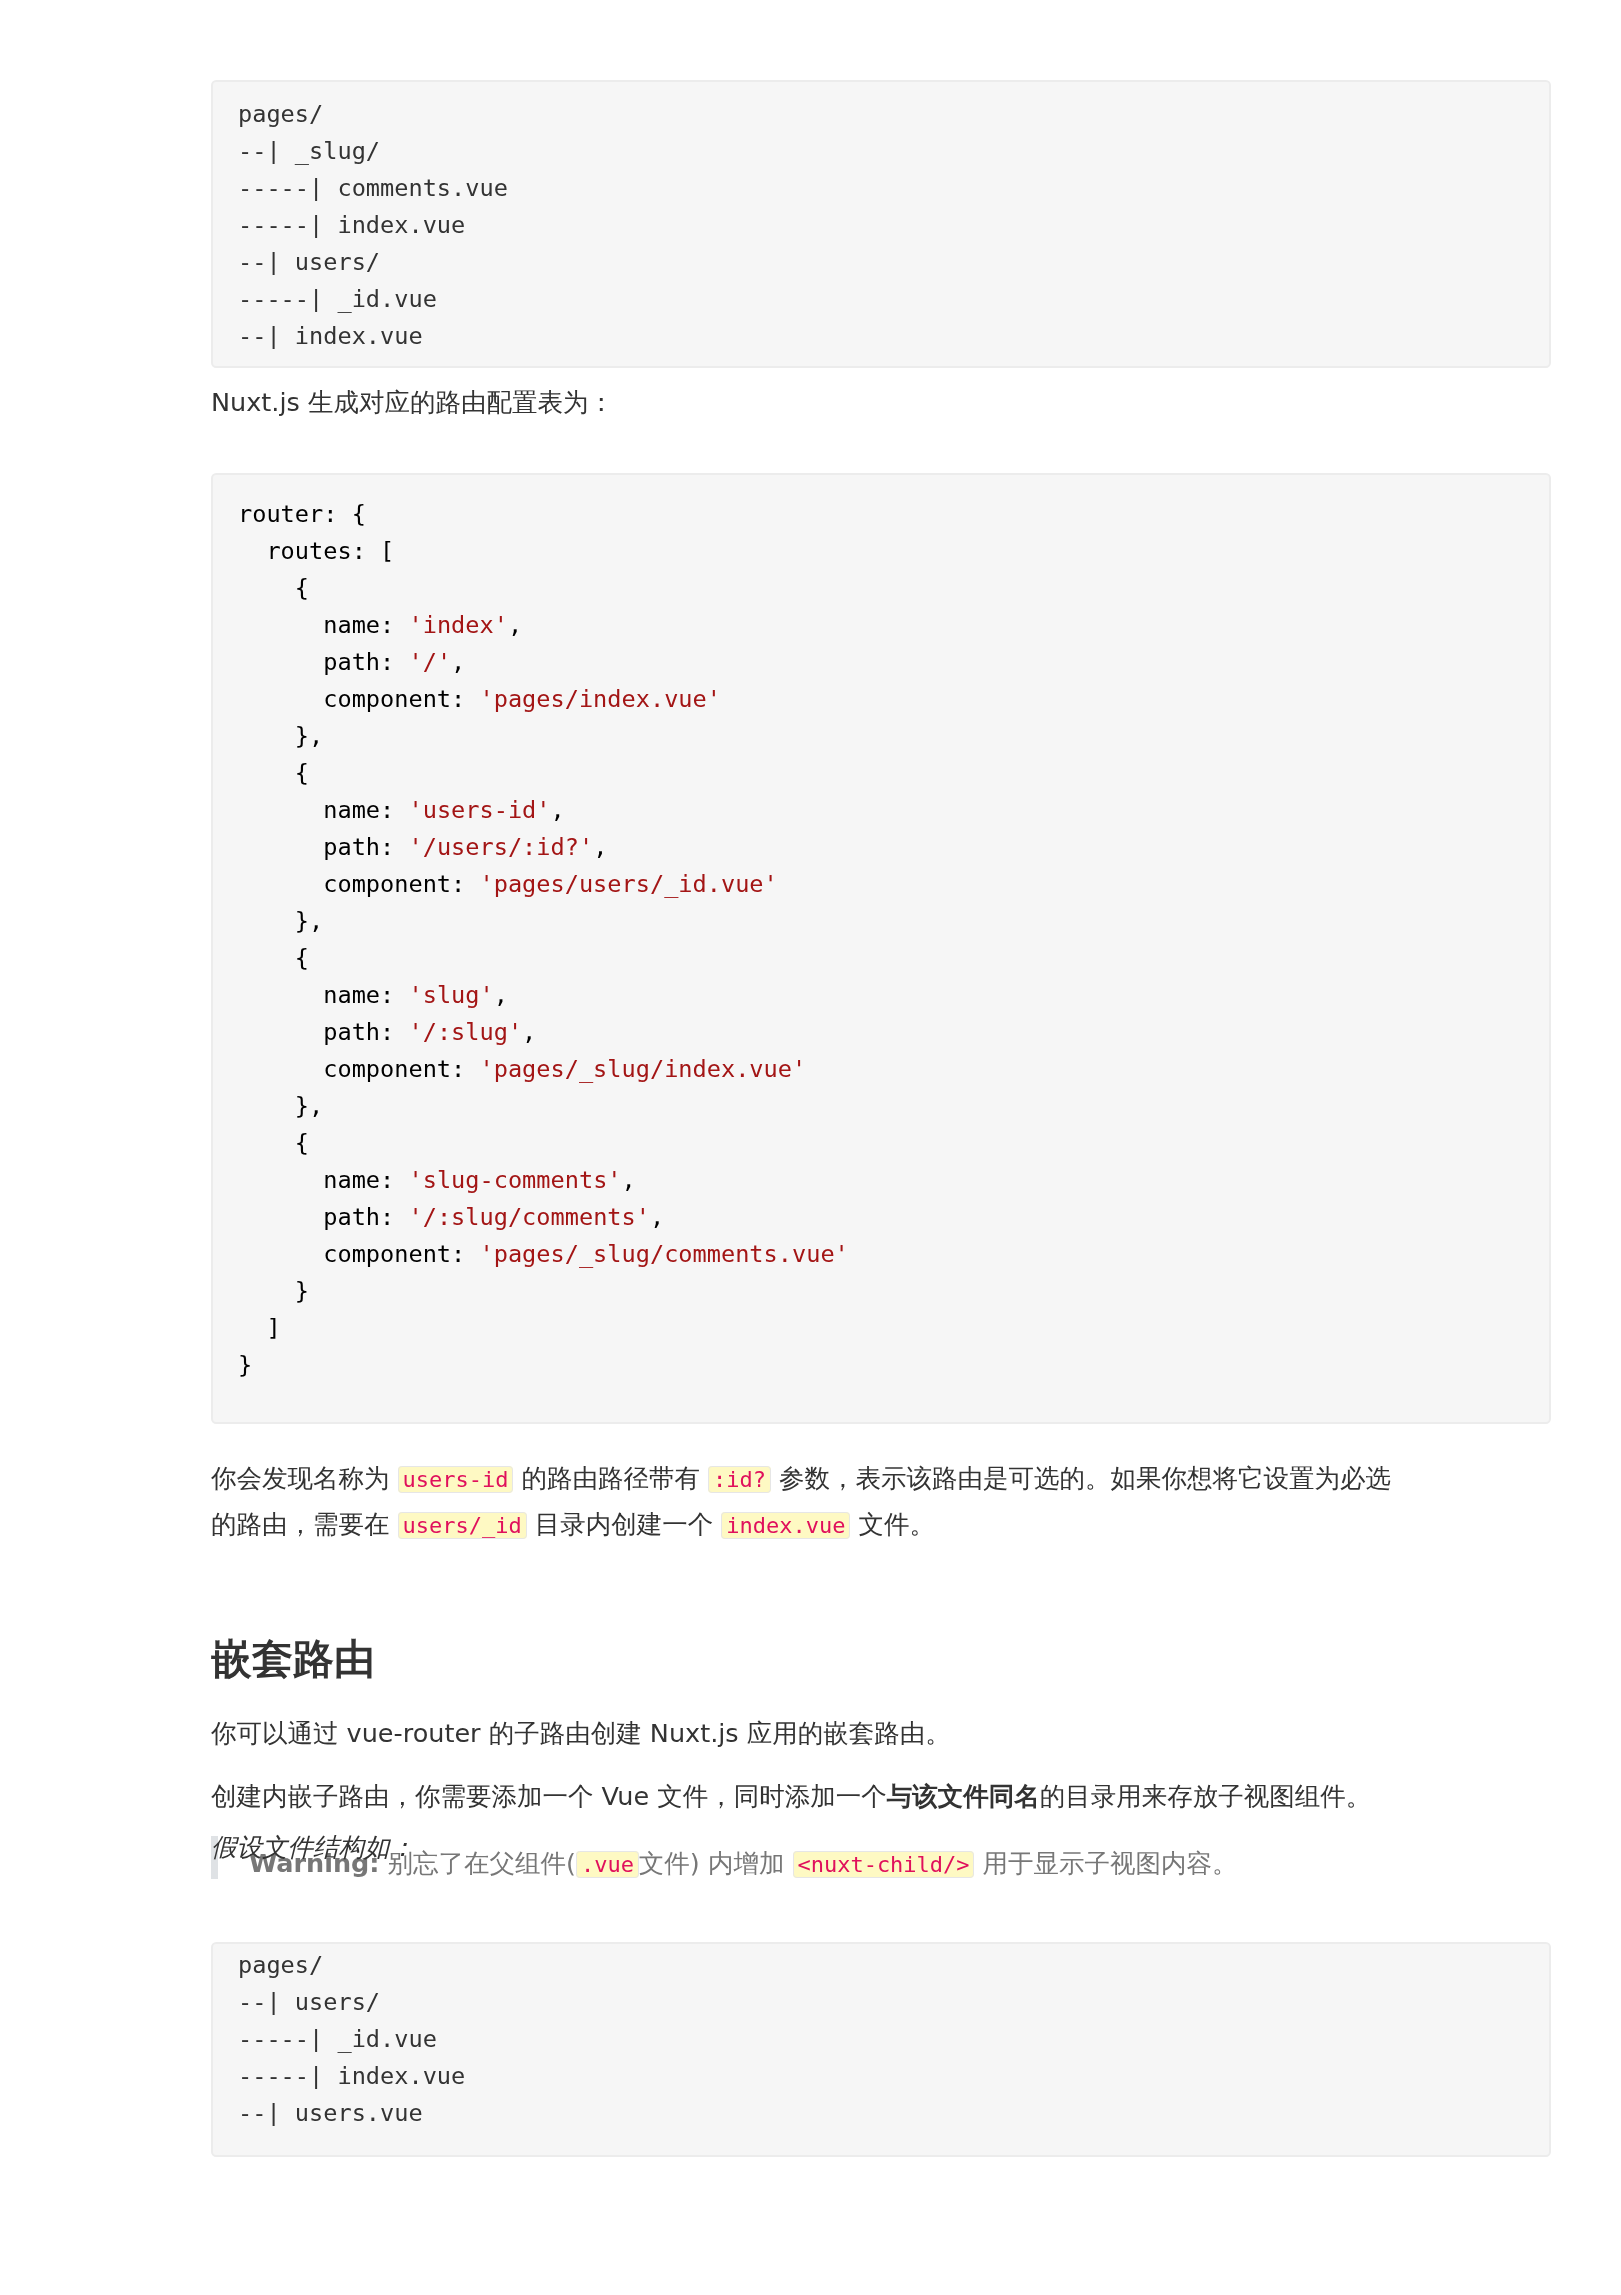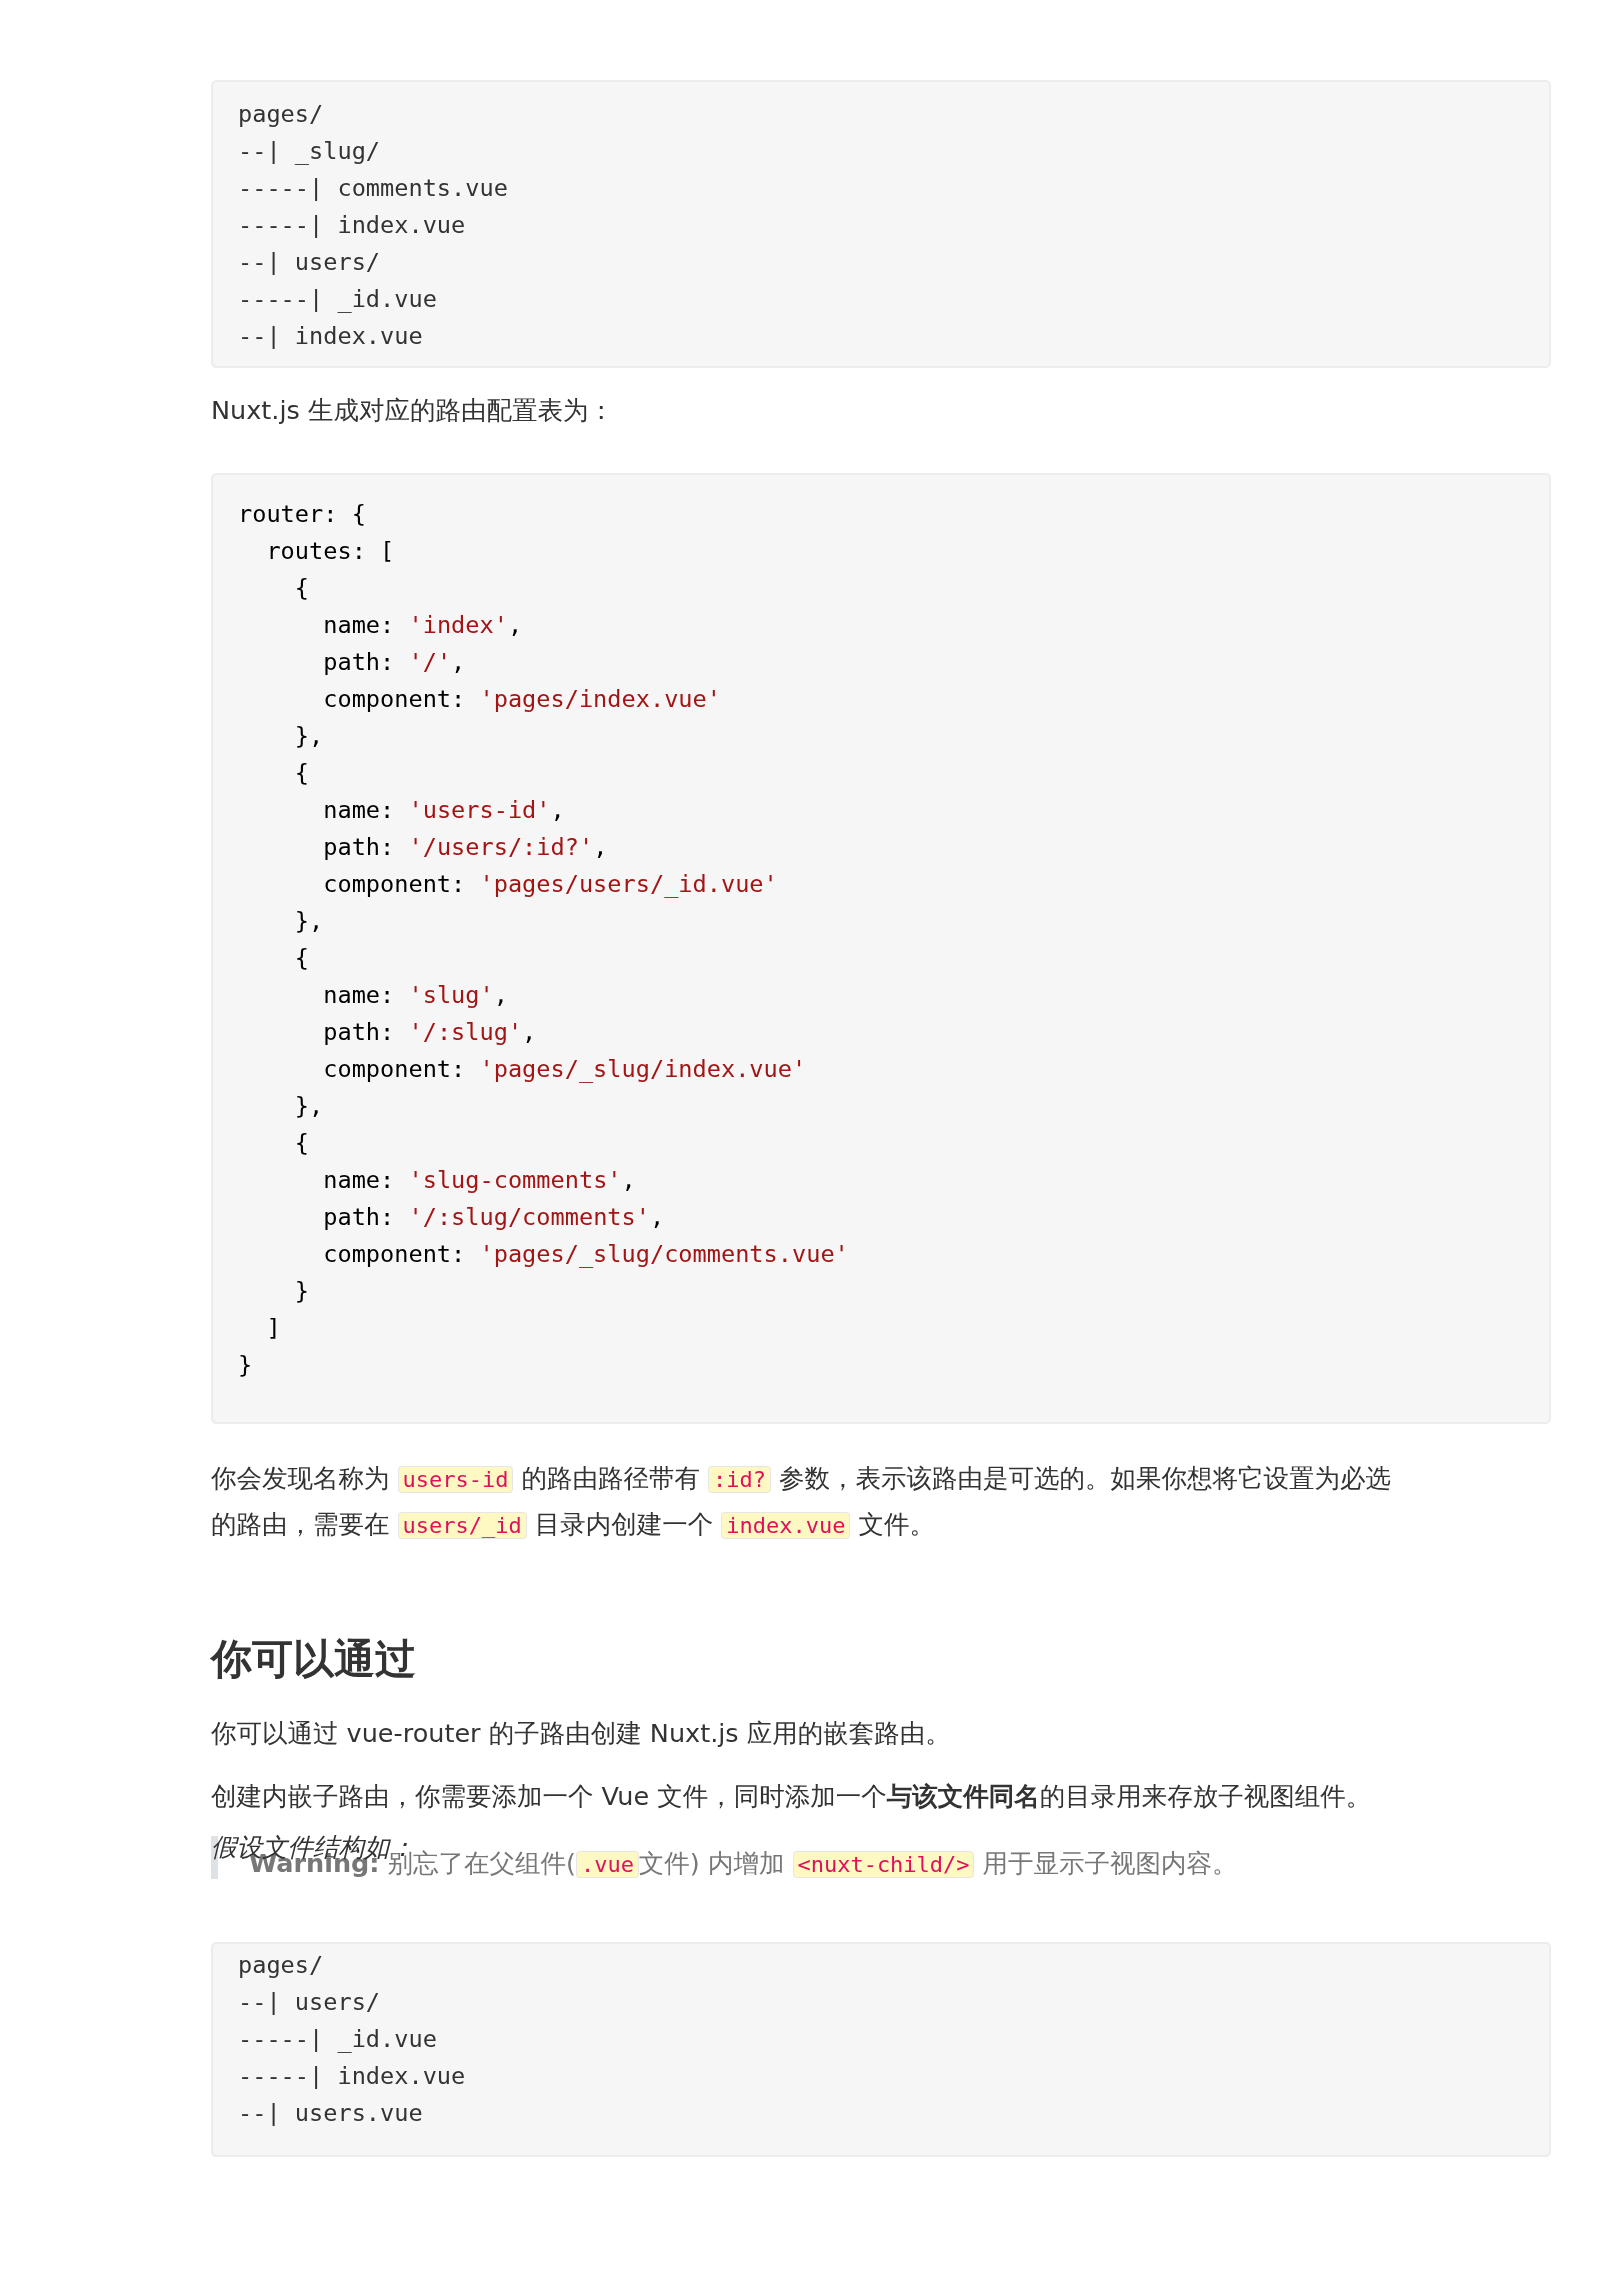--- a/index.html
+++ b/index.html
@@ -56,7 +56,7 @@
 <span>--| index.vue</span></pre>
   </div>
 
-  <p class="para" style="top:388px;">Nuxt.js 生成对应的路由配置表为：</p>
+  <p class="para" style="top:380px;">Nuxt.js 生成对应的路由配置表为：</p>
 
   <div class="codeblock router" style="top:473px; height:951px; padding-top:21px;">
 <pre><span>router: {</span>

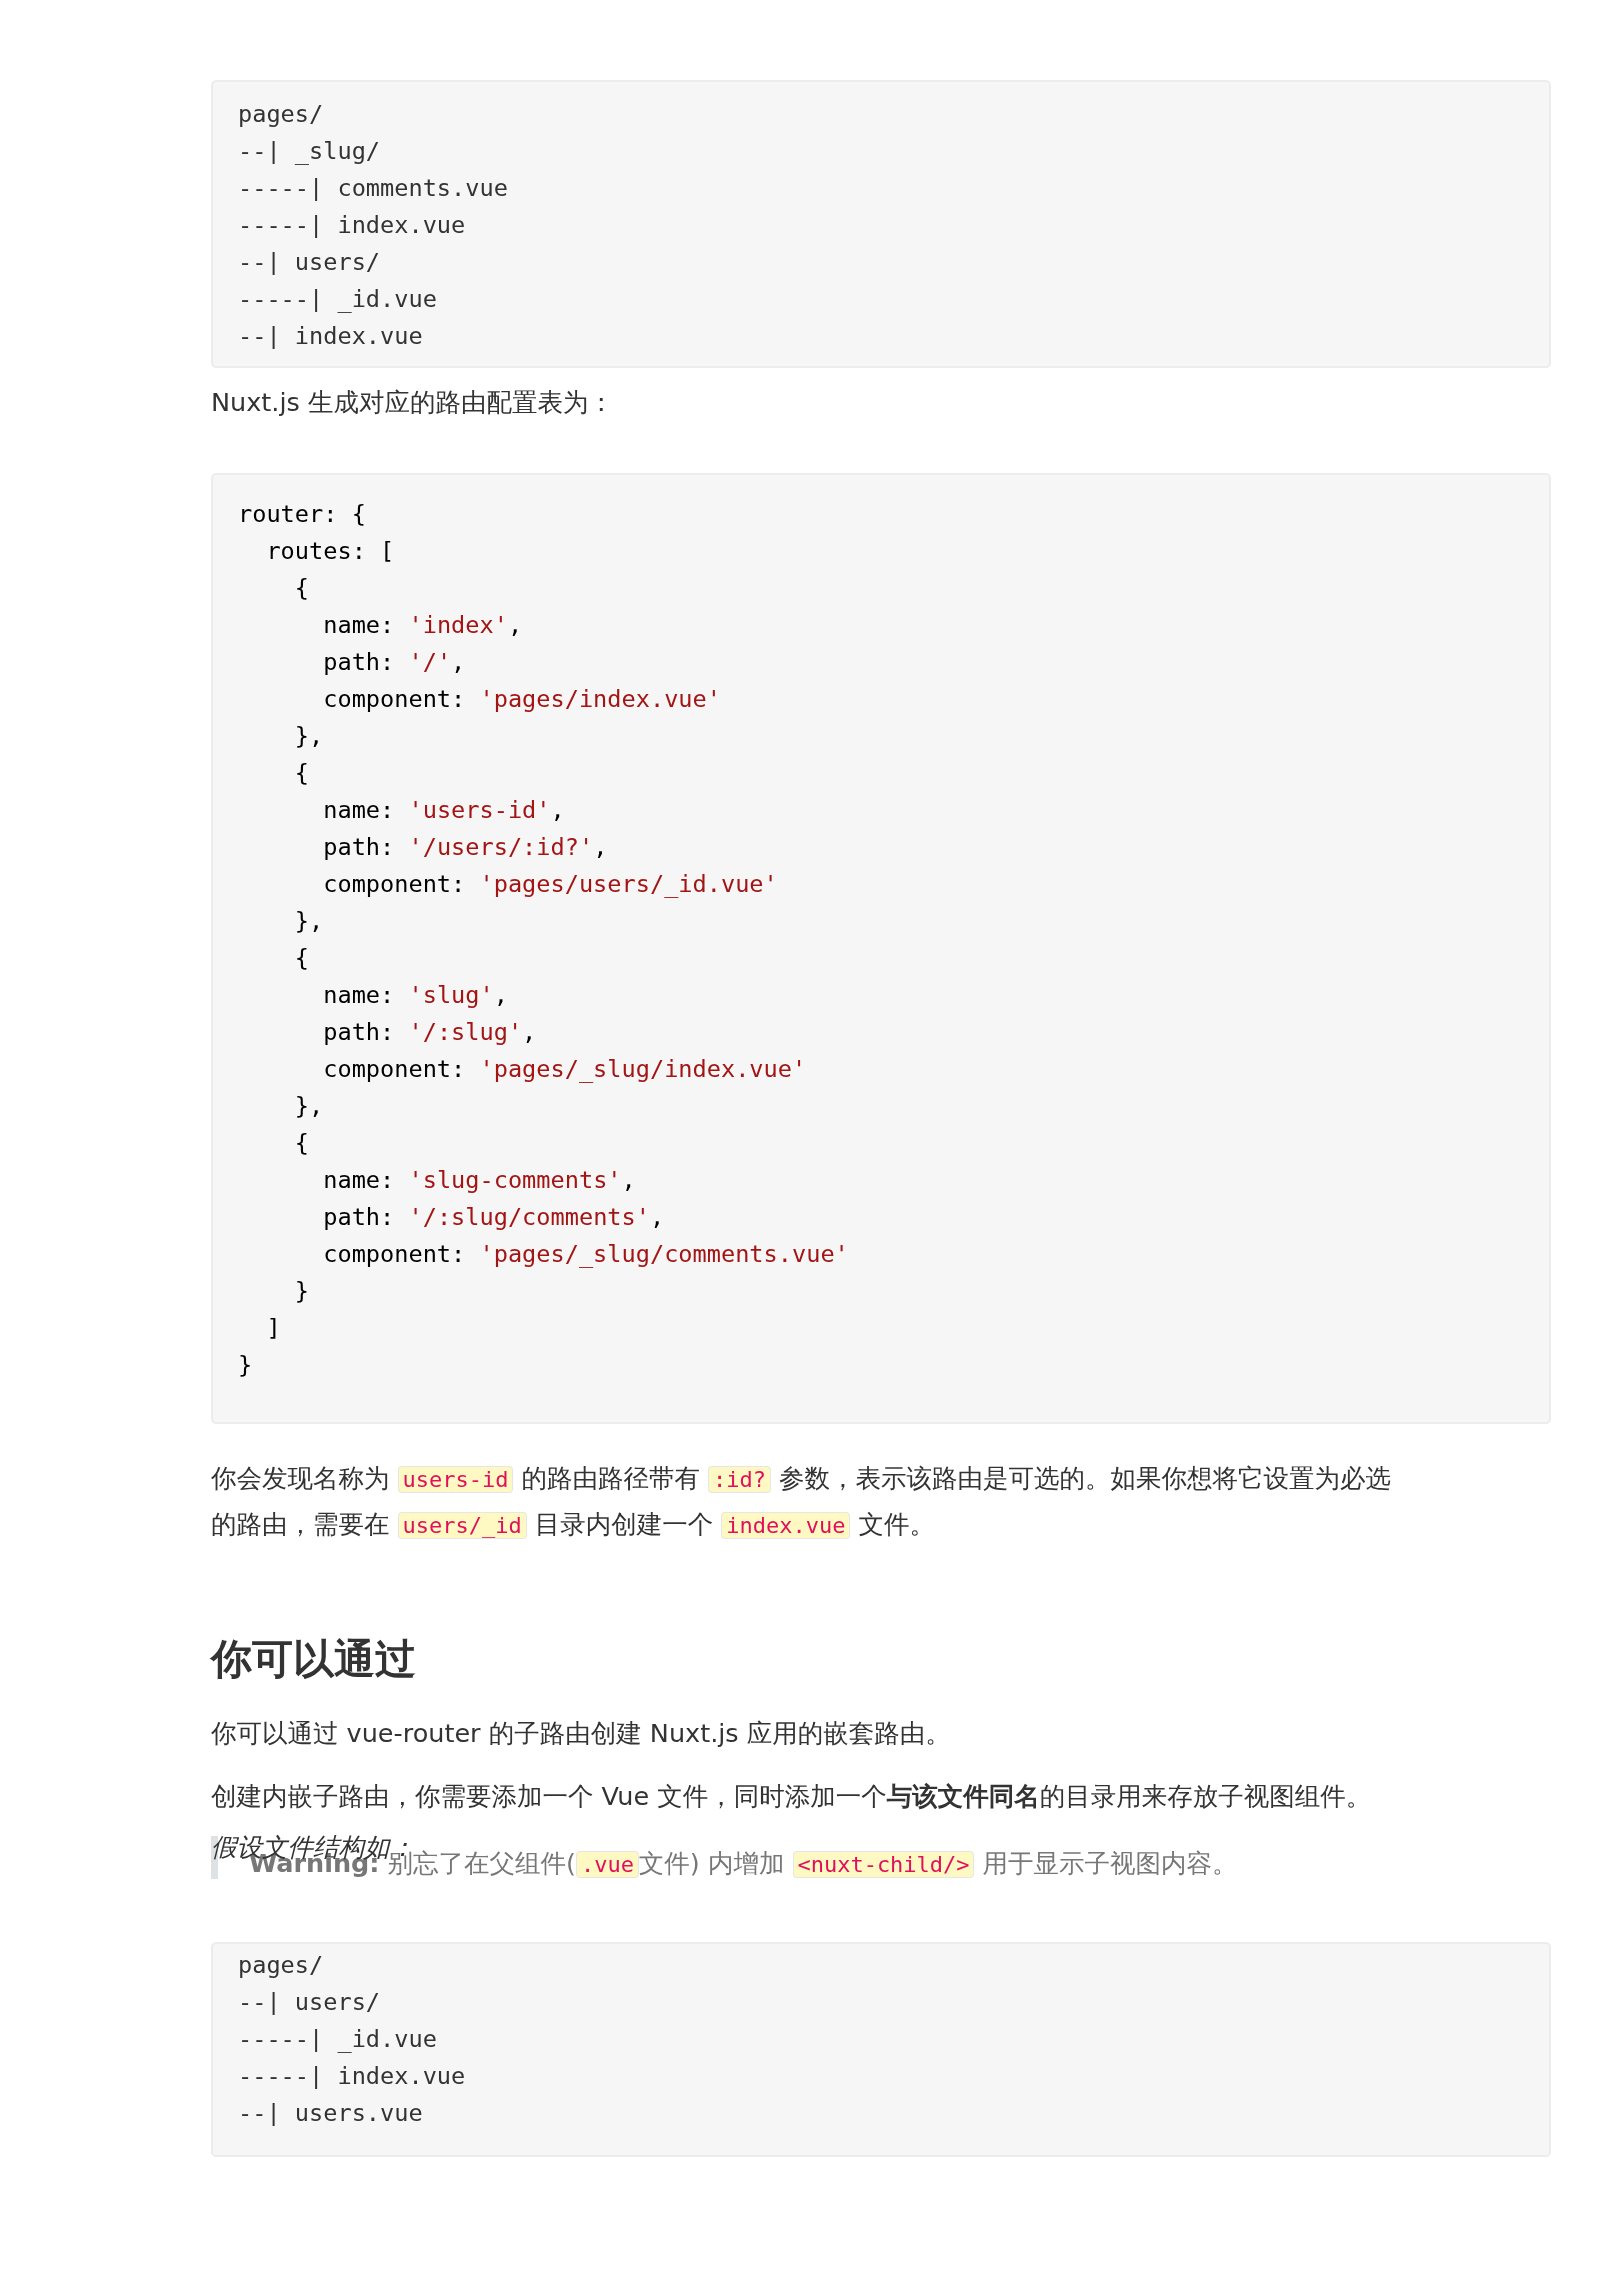--- a/index.html
+++ b/index.html
@@ -87,7 +87,7 @@
 
   <p class="para" style="top:1456px;"><span>你会发现名称为 </span><code class="inline-code">users-id</code><span> 的路由路径带有 </span><code class="inline-code">:id?</code><span> 参数，表示该路由是可选的。如果你想将它设置为必选的路由，需要在 </span><code class="inline-code">users/_id</code><span> 目录内创建一个 </span><code class="inline-code">index.vue</code><span> 文件。</span></p>
 
-  <h2 class="heading" style="top:1633px;">你可以通过</h2>
+  <h2 class="heading" style="top:1633px;">嵌套路由</h2>
 
   <p class="para" style="top:1711px;">你可以通过 vue-router 的子路由创建 Nuxt.js 应用的嵌套路由。</p>
 

